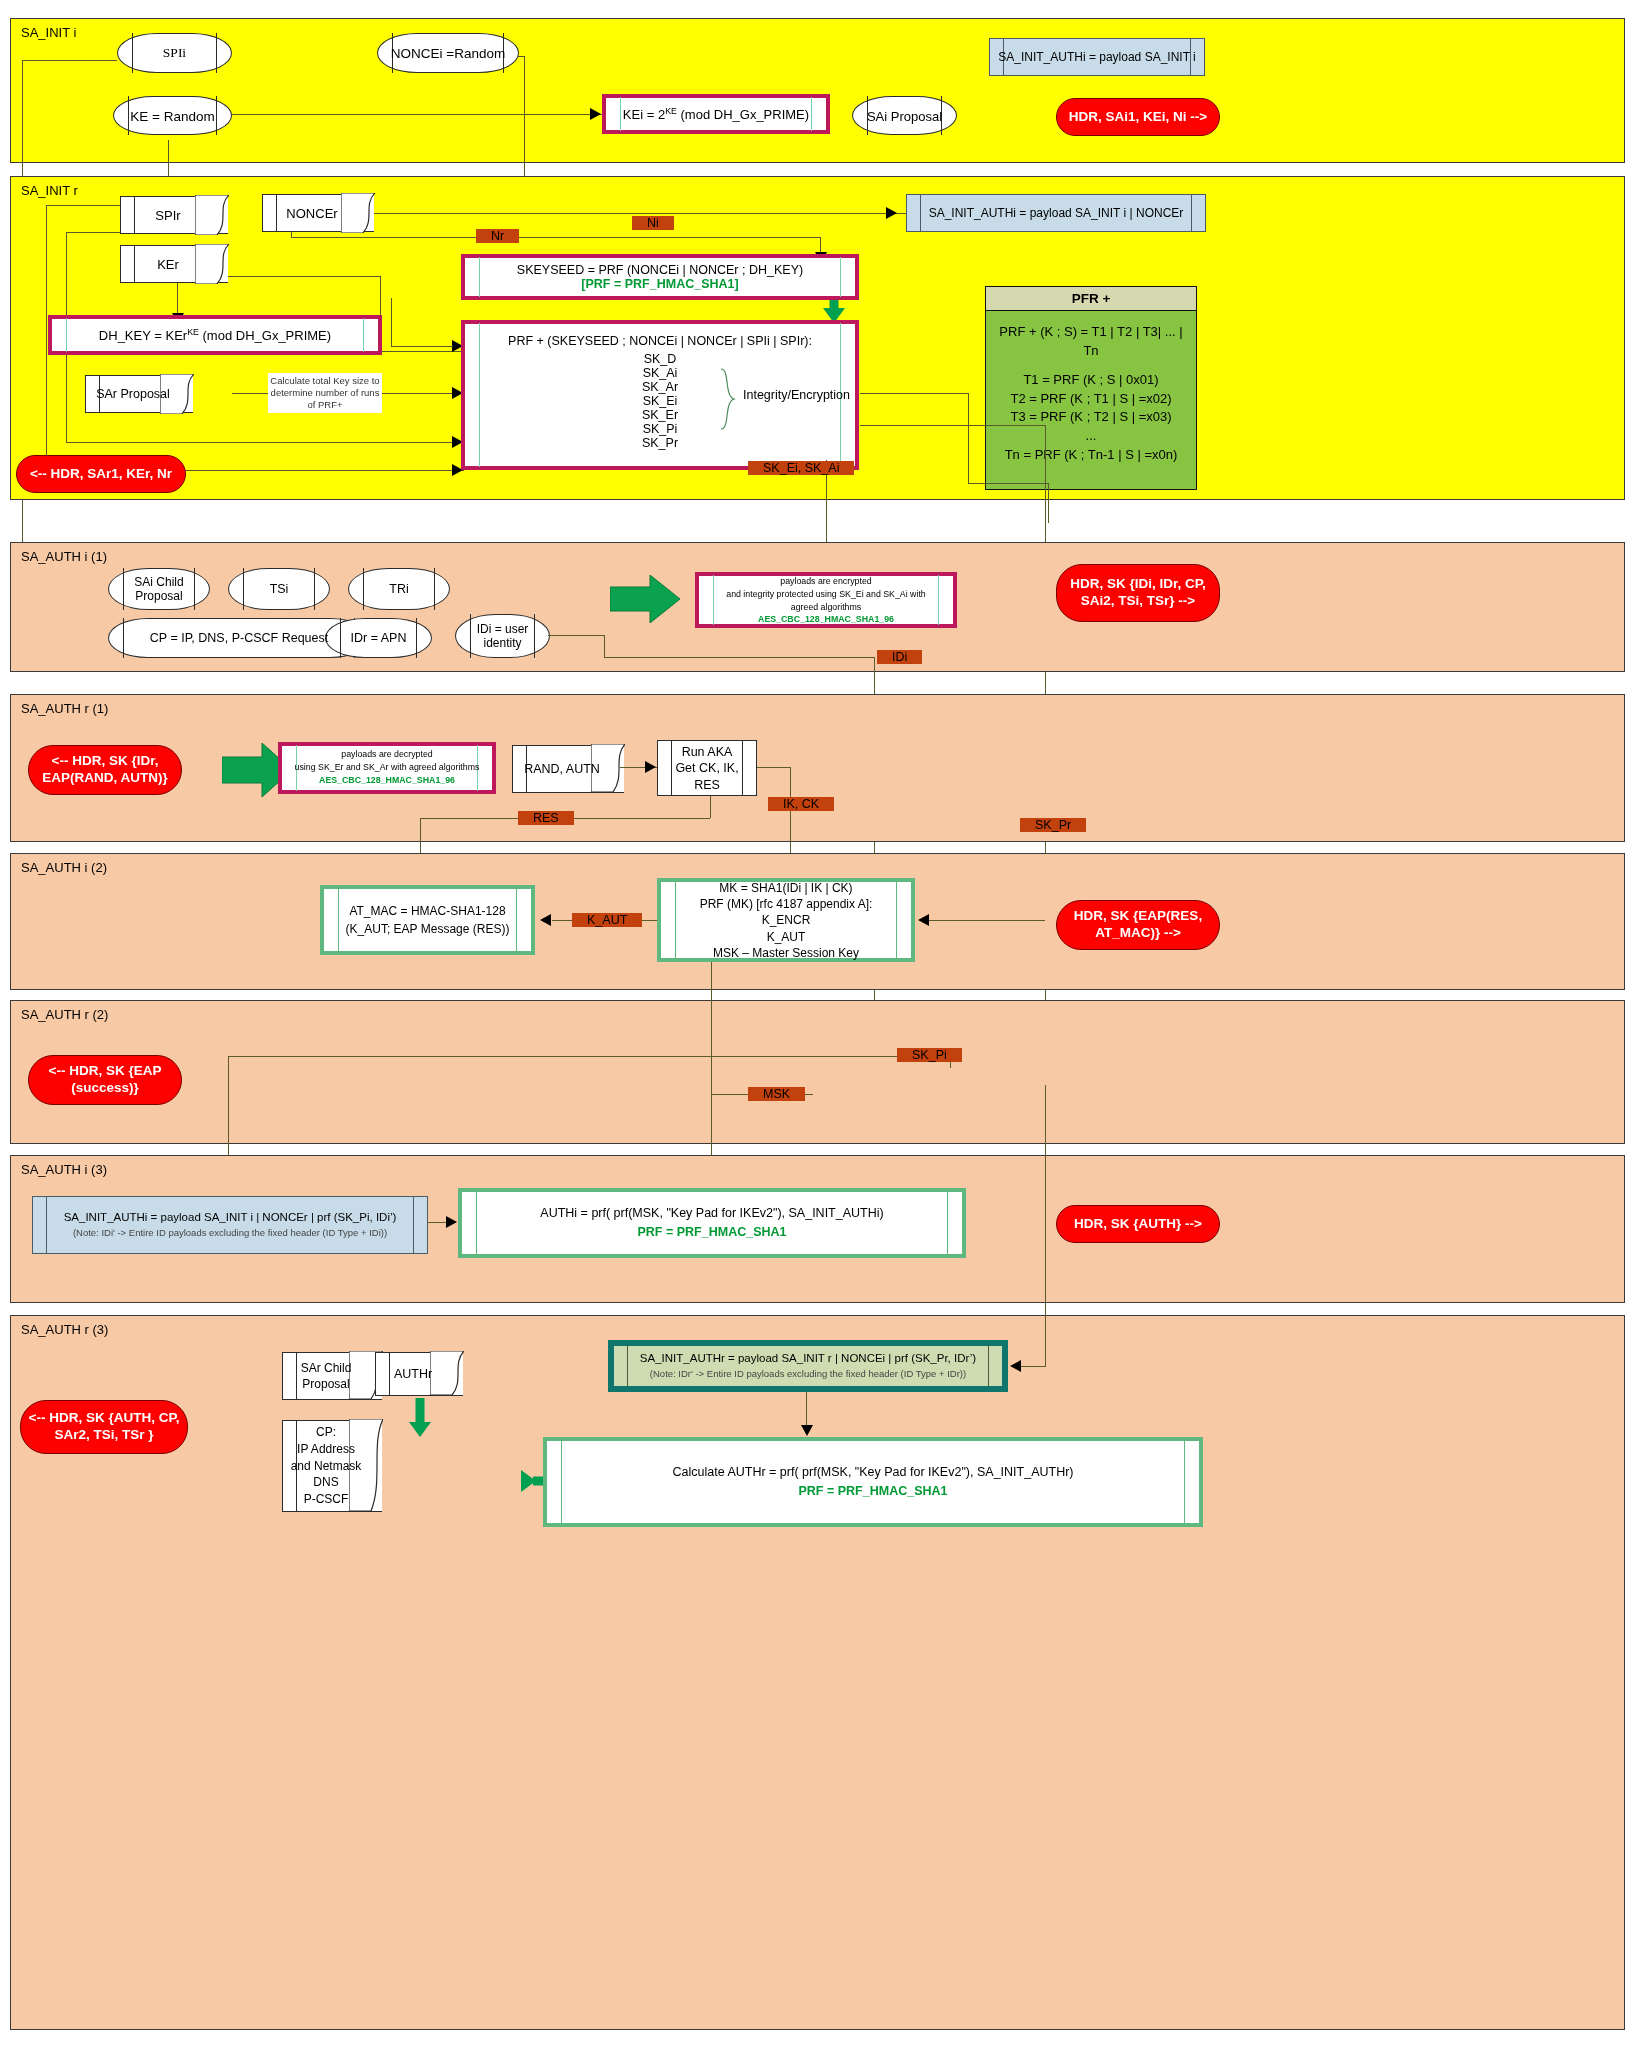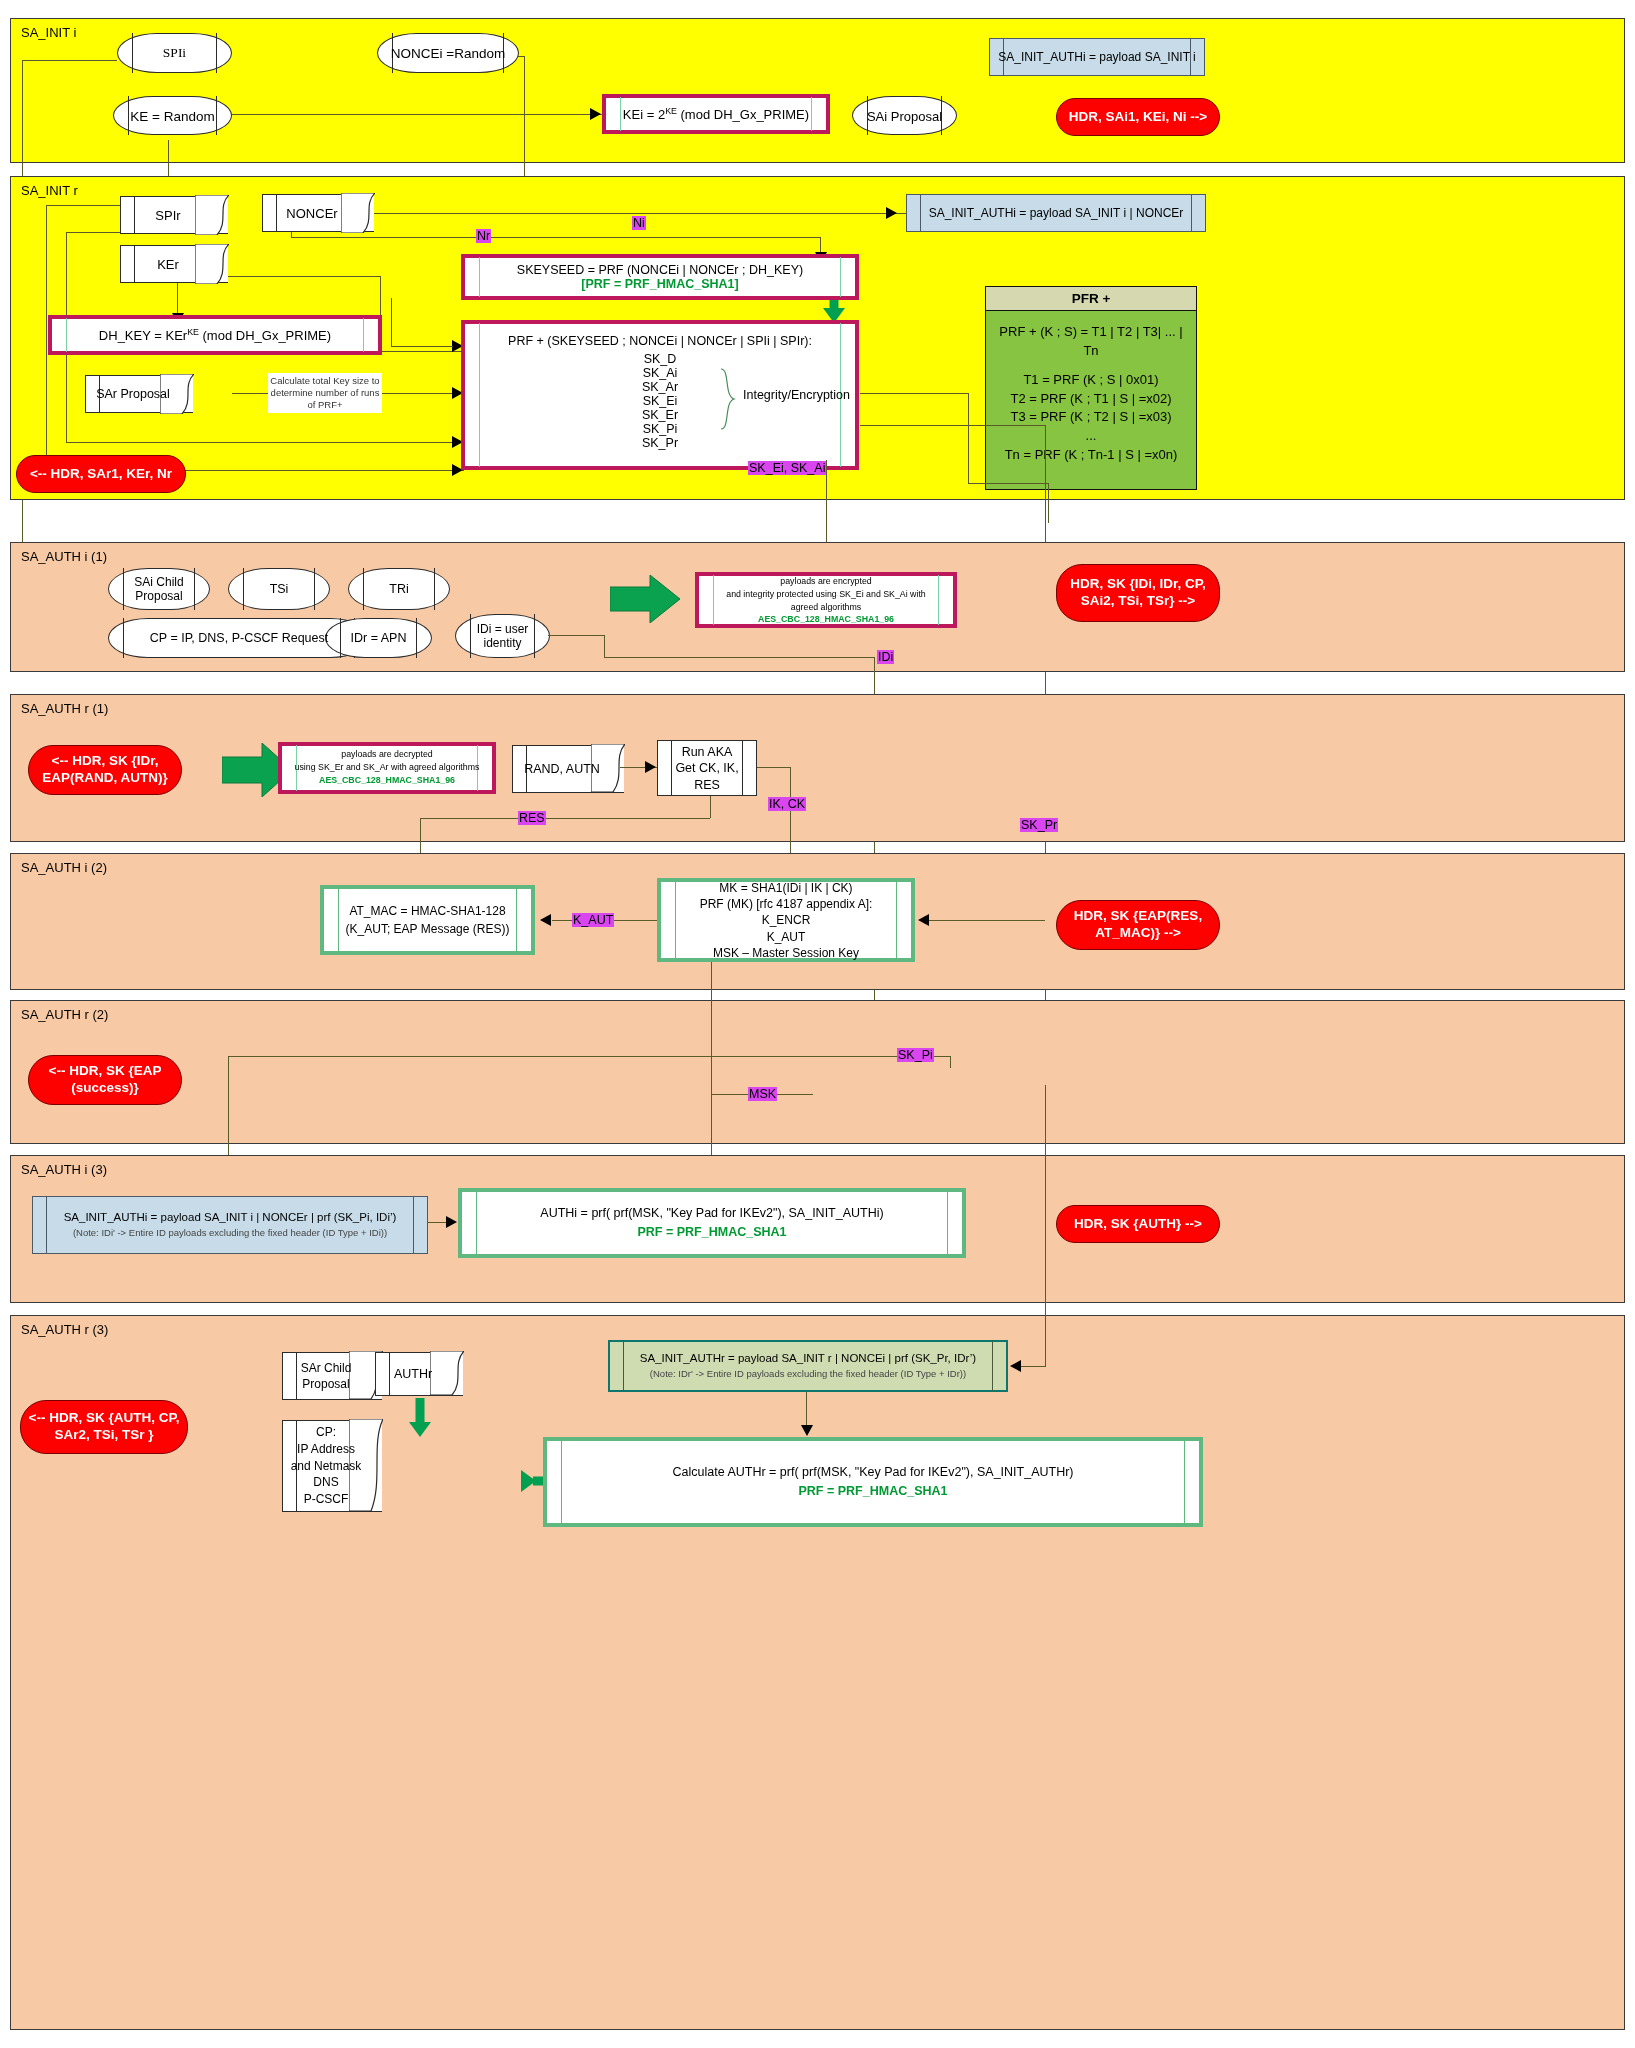--- a/index.html
+++ b/index.html
@@ -87,7 +87,7 @@
         border-top:11px solid transparent;border-bottom:11px solid transparent;border-left:15px solid #00a050;}
 
   
-  .elabel{position:absolute;background:#d946ef;font-size:12.5px;color:#000;padding:0 1px;white-space:nowrap;z-index:6;}
+  .elabel{position:absolute;background:#c2410c;font-size:12.5px;color:#000;padding:0 15px;white-space:nowrap;z-index:6;}
 
   .note{position:absolute;background:#fff;font-size:9.5px;color:#333;text-align:center;line-height:1.25;padding:2px 2px;z-index:5;}
 

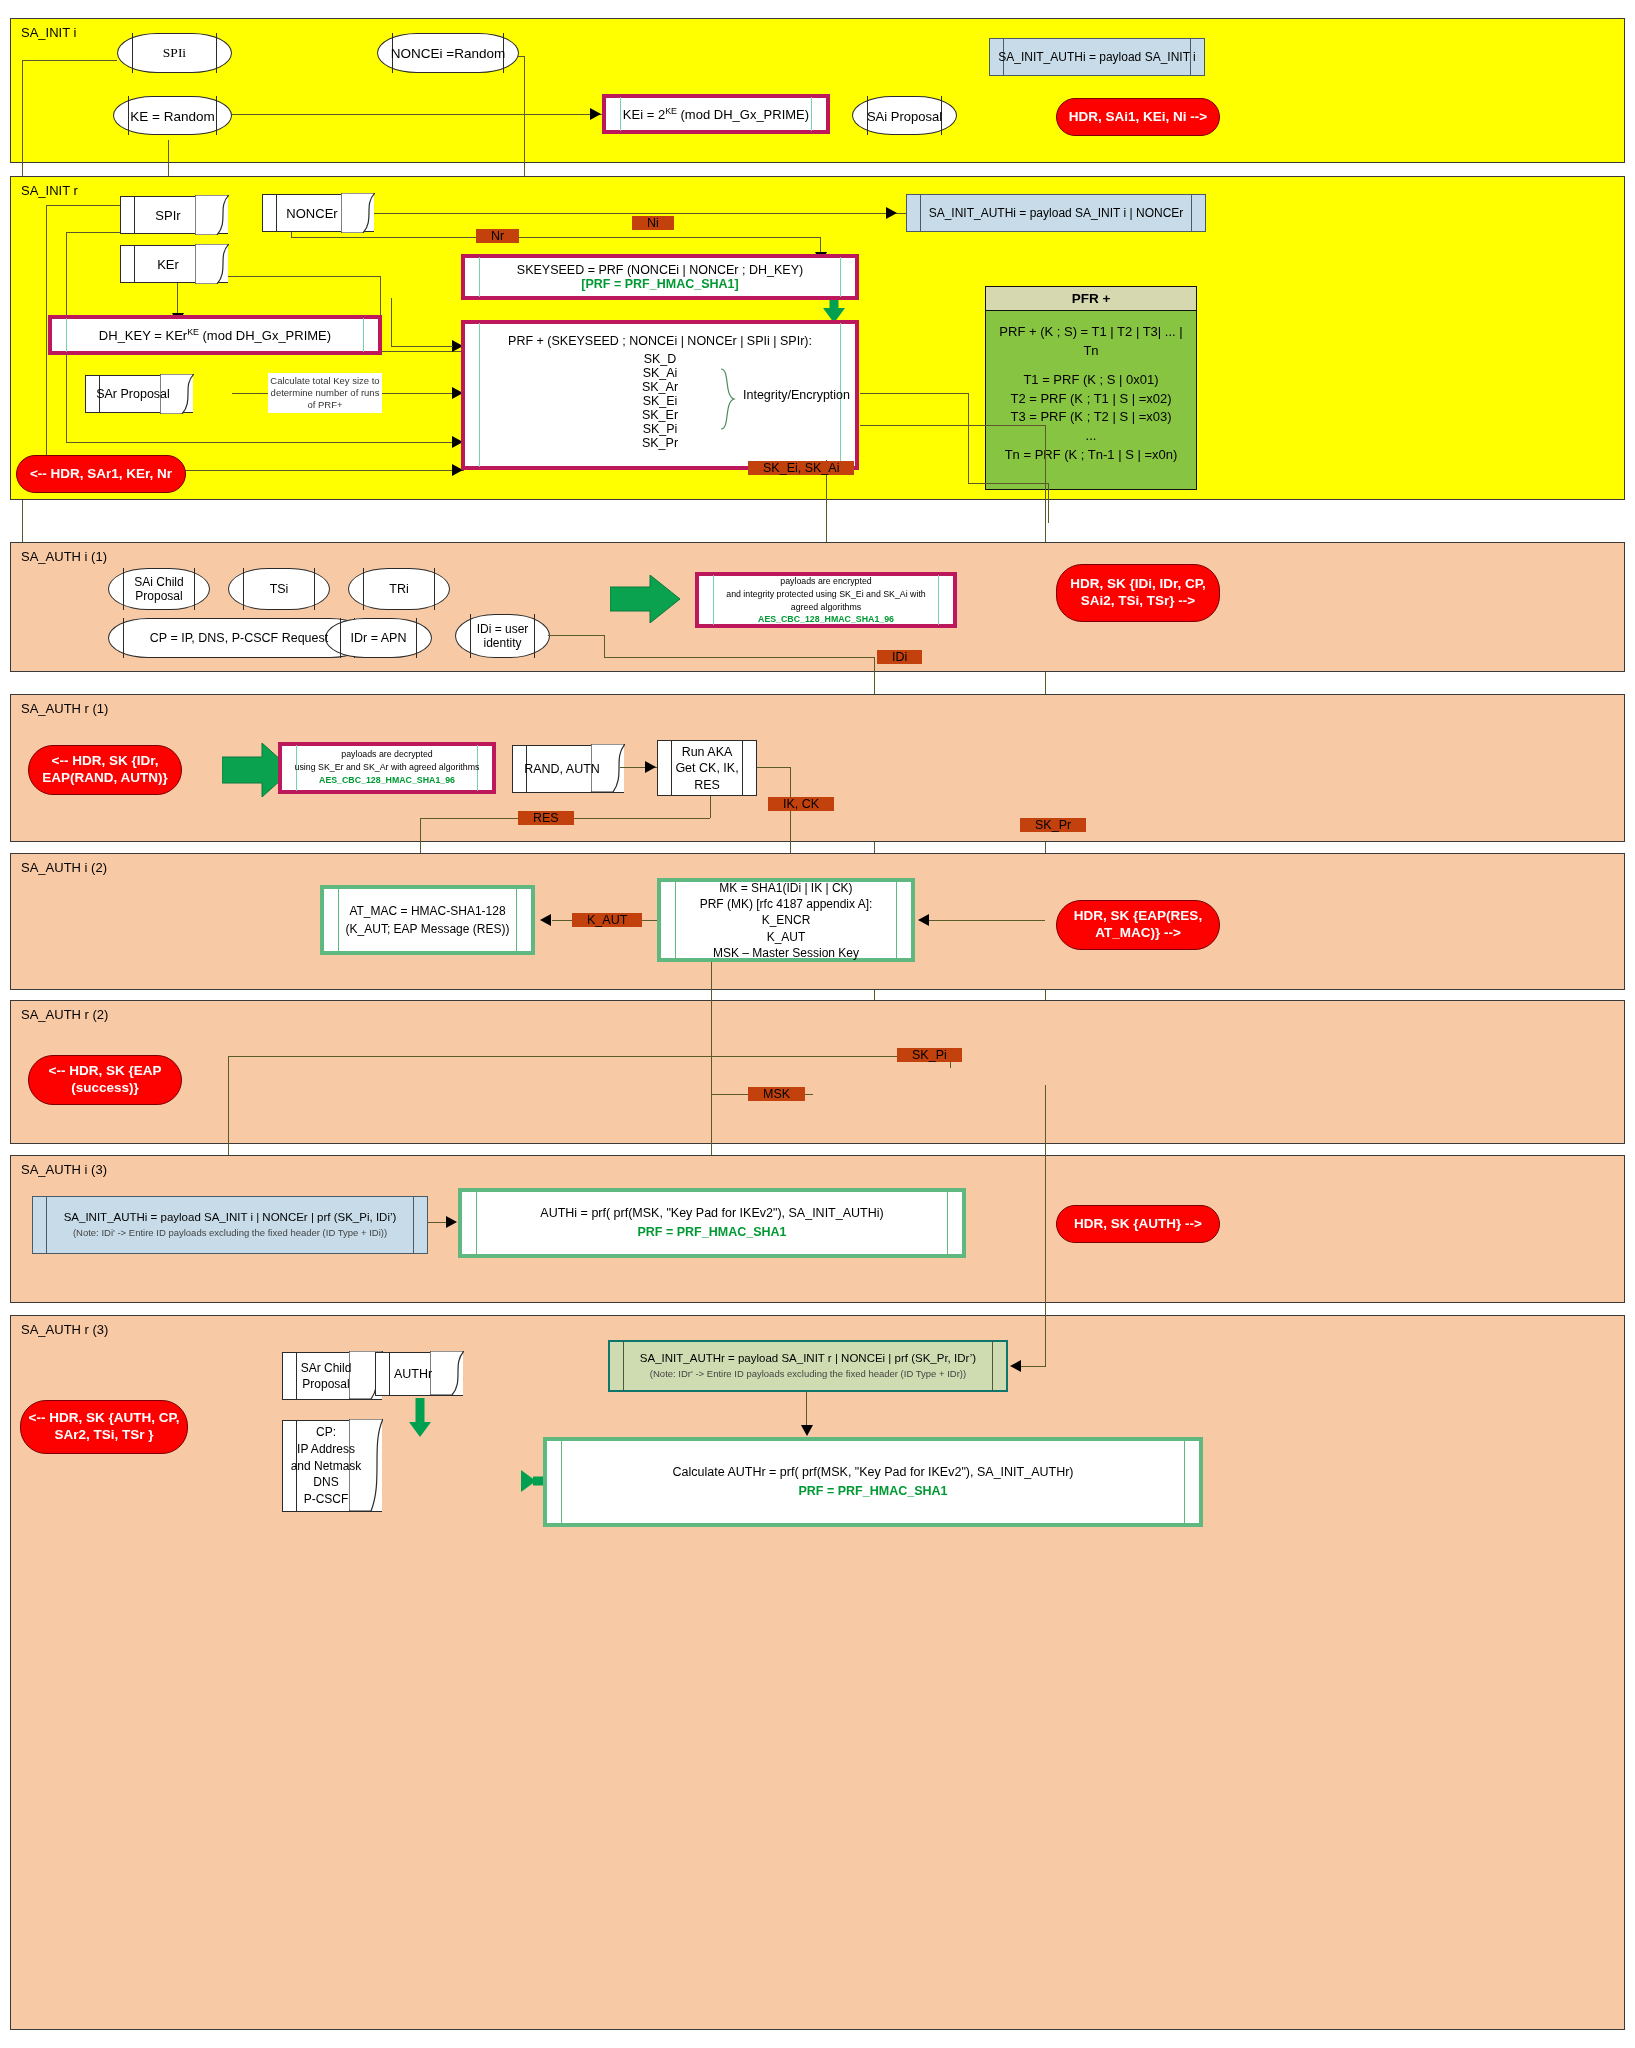--- a/index.html
+++ b/index.html
@@ -46,7 +46,7 @@
   .bluebox .txt{position:relative;z-index:2;width:100%;text-align:center;}
 
   
-  .greenbox{position:absolute;background:#cfdcb2;border:2px solid #0f766e;box-sizing:border-box;}
+  .greenbox{position:absolute;background:#cfdcb2;border:6px solid #0f766e;box-sizing:border-box;}
   .greenbox .rail{position:absolute;top:-1px;bottom:-1px;border-left:1px solid #4a5a3a;}
   .greenbox .rail.l{left:13px;}
   .greenbox .rail.r{right:13px;}

